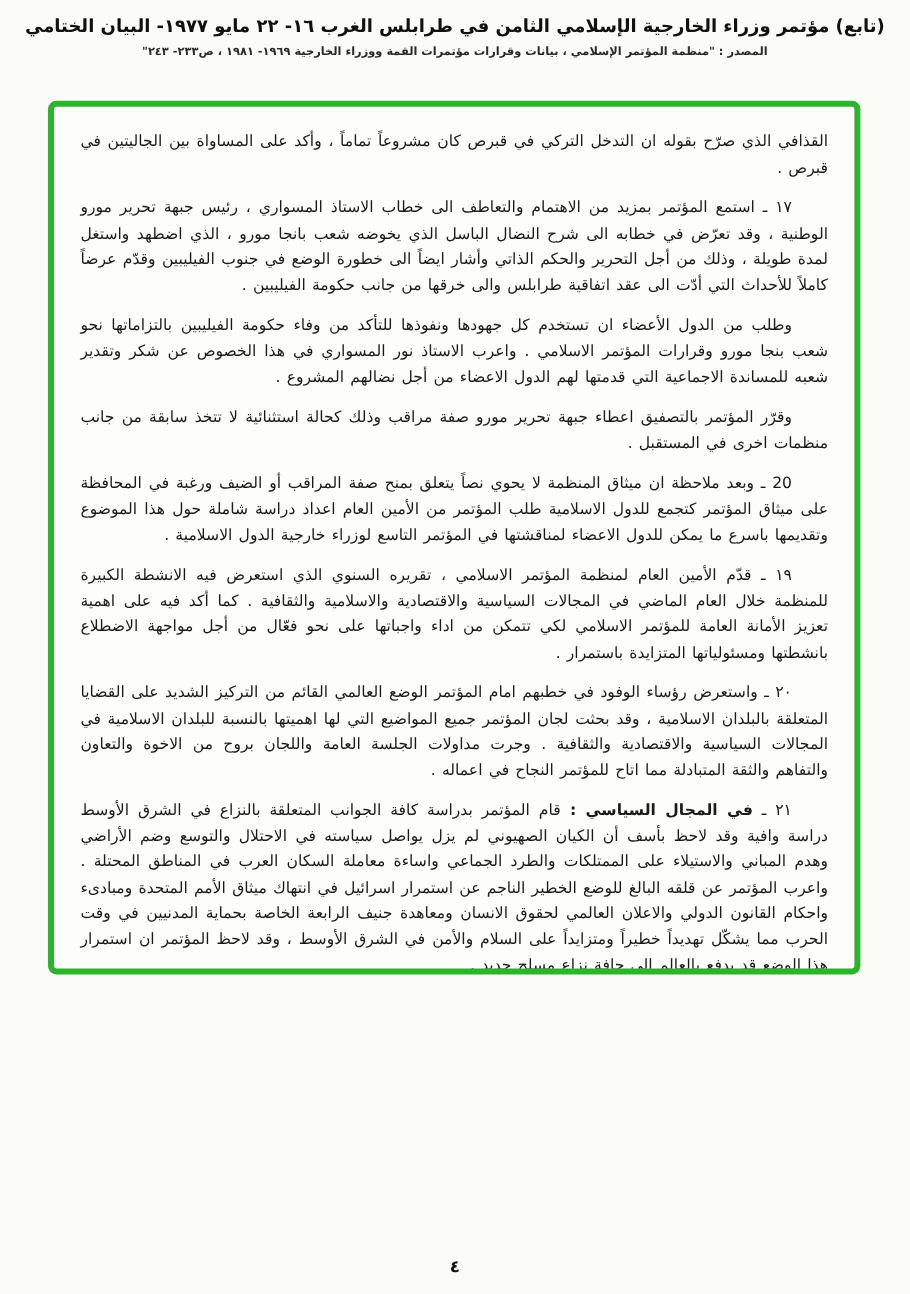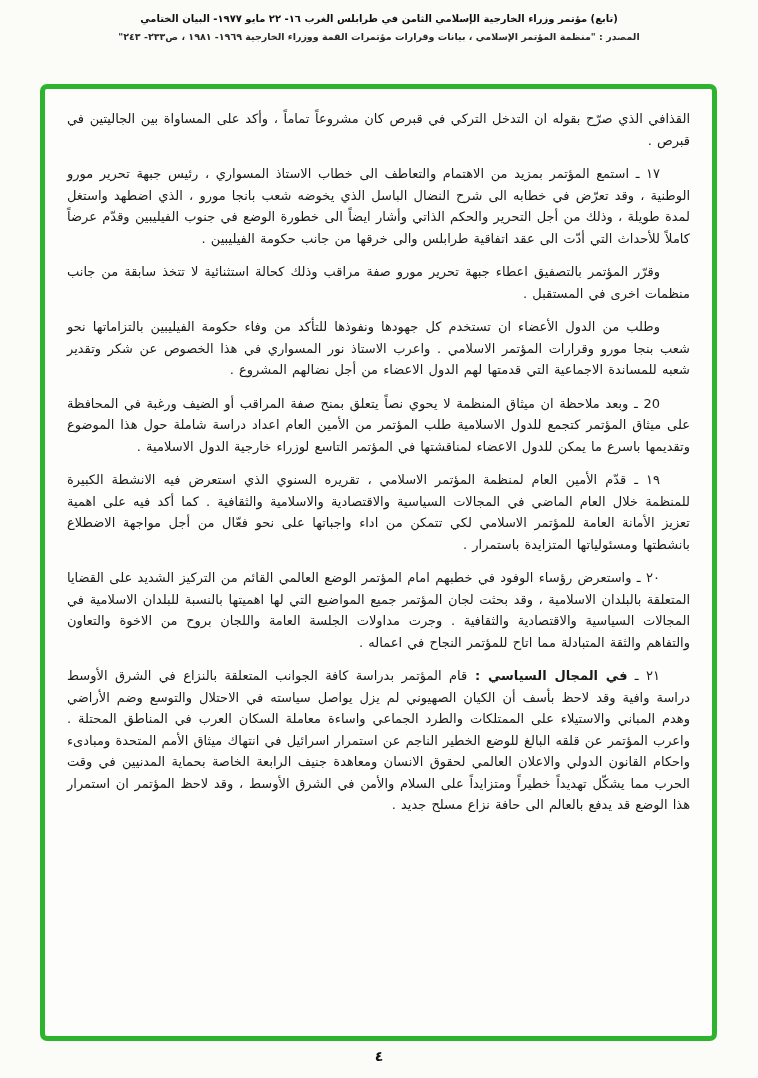--- a/index.html
+++ b/index.html
@@ -19,7 +19,7 @@
   }
   .header-title {
     font-weight: bold;
-    font-size: 10px;
+    font-size: 15px;
     letter-spacing: 0.2px;
     color: #101010;
   }

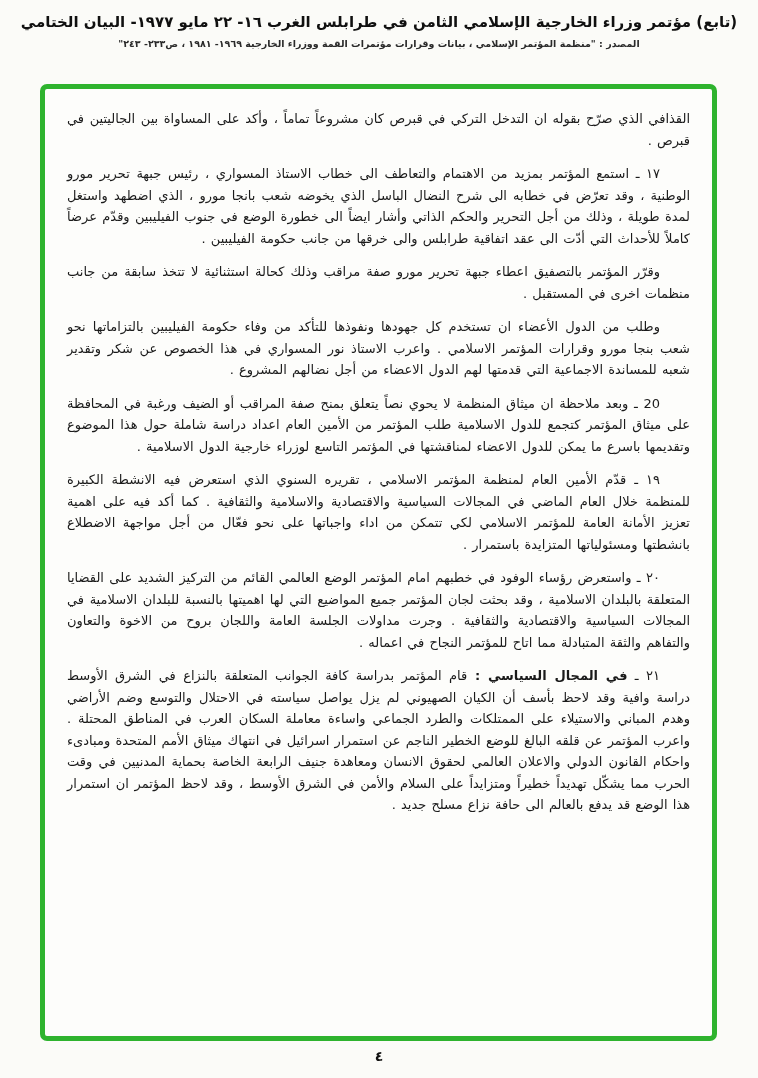--- a/index.html
+++ b/index.html
@@ -34,7 +34,7 @@
     top: 84px;
     left: 40px;
     width: 677px;
-    height: 957px;
+    height: 728px;
     box-sizing: border-box;
     border: 5px solid #2eb32e;
     border-radius: 7px;

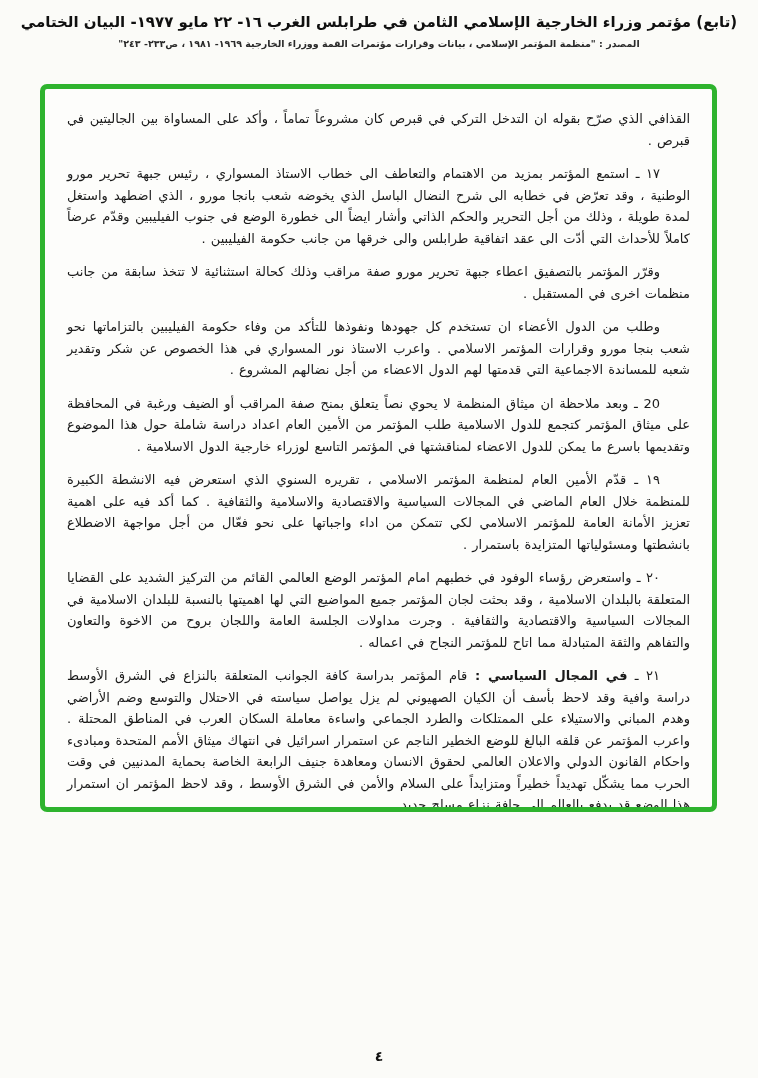--- a/index.html
+++ b/index.html
@@ -78,8 +78,8 @@
   <div class="doc-body">
     <p class="para">القذافي الذي صرّح بقوله ان التدخل التركي في قبرص كان مشروعاً تماماً ، وأكد على المساواة بين الجاليتين في قبرص .</p>
     <p class="para indent">١٧ ـ استمع المؤتمر بمزيد من الاهتمام والتعاطف الى خطاب الاستاذ المسواري ، رئيس جبهة تحرير مورو الوطنية ، وقد تعرّض في خطابه الى شرح النضال الباسل الذي يخوضه شعب بانجا مورو ، الذي اضطهد واستغل لمدة طويلة ، وذلك من أجل التحرير والحكم الذاتي وأشار ايضاً الى خطورة الوضع في جنوب الفيليبين وقدّم عرضاً كاملاً للأحداث التي أدّت الى عقد اتفاقية طرابلس والى خرقها من جانب حكومة الفيليبين .</p>
+    <p class="para indent">وطلب من الدول الأعضاء ان تستخدم كل جهودها ونفوذها للتأكد من وفاء حكومة الفيليبين بالتزاماتها نحو شعب بنجا مورو وقرارات المؤتمر الاسلامي .  واعرب الاستاذ نور المسواري في هذا الخصوص عن شكر وتقدير شعبه للمساندة الاجماعية التي قدمتها لهم الدول الاعضاء من أجل نضالهم المشروع .</p>
     <p class="para indent">وقرّر المؤتمر بالتصفيق اعطاء جبهة تحرير مورو صفة مراقب وذلك كحالة استثنائية لا تتخذ سابقة من جانب منظمات اخرى في المستقبل .</p>
-    <p class="para indent">وطلب من الدول الأعضاء ان تستخدم كل جهودها ونفوذها للتأكد من وفاء حكومة الفيليبين بالتزاماتها نحو شعب بنجا مورو وقرارات المؤتمر الاسلامي .  واعرب الاستاذ نور المسواري في هذا الخصوص عن شكر وتقدير شعبه للمساندة الاجماعية التي قدمتها لهم الدول الاعضاء من أجل نضالهم المشروع .</p>
     <p class="para indent">20 ـ وبعد ملاحظة ان ميثاق المنظمة لا يحوي نصاً يتعلق بمنح صفة المراقب أو الضيف ورغبة في المحافظة على ميثاق المؤتمر كتجمع للدول الاسلامية طلب المؤتمر من الأمين العام اعداد دراسة شاملة حول هذا الموضوع وتقديمها باسرع ما يمكن للدول الاعضاء لمناقشتها في المؤتمر التاسع لوزراء خارجية الدول الاسلامية .</p>
     <p class="para indent">١٩ ـ قدّم الأمين العام لمنظمة المؤتمر الاسلامي ، تقريره السنوي الذي استعرض فيه الانشطة الكبيرة للمنظمة خلال العام الماضي في المجالات السياسية والاقتصادية والاسلامية والثقافية .  كما أكد فيه على اهمية تعزيز الأمانة العامة للمؤتمر الاسلامي لكي تتمكن من اداء واجباتها على نحو فعّال من أجل مواجهة الاضطلاع بانشطتها ومسئولياتها المتزايدة باستمرار .</p>
     <p class="para indent">٢٠ ـ واستعرض رؤساء الوفود في خطبهم امام المؤتمر الوضع العالمي القائم من التركيز الشديد على القضايا المتعلقة بالبلدان الاسلامية ، وقد بحثت لجان المؤتمر جميع المواضيع التي لها اهميتها بالنسبة للبلدان الاسلامية في المجالات السياسية والاقتصادية والثقافية .  وجرت مداولات الجلسة العامة واللجان بروح من الاخوة والتعاون والتفاهم والثقة المتبادلة مما اتاح للمؤتمر النجاح في اعماله .</p>

